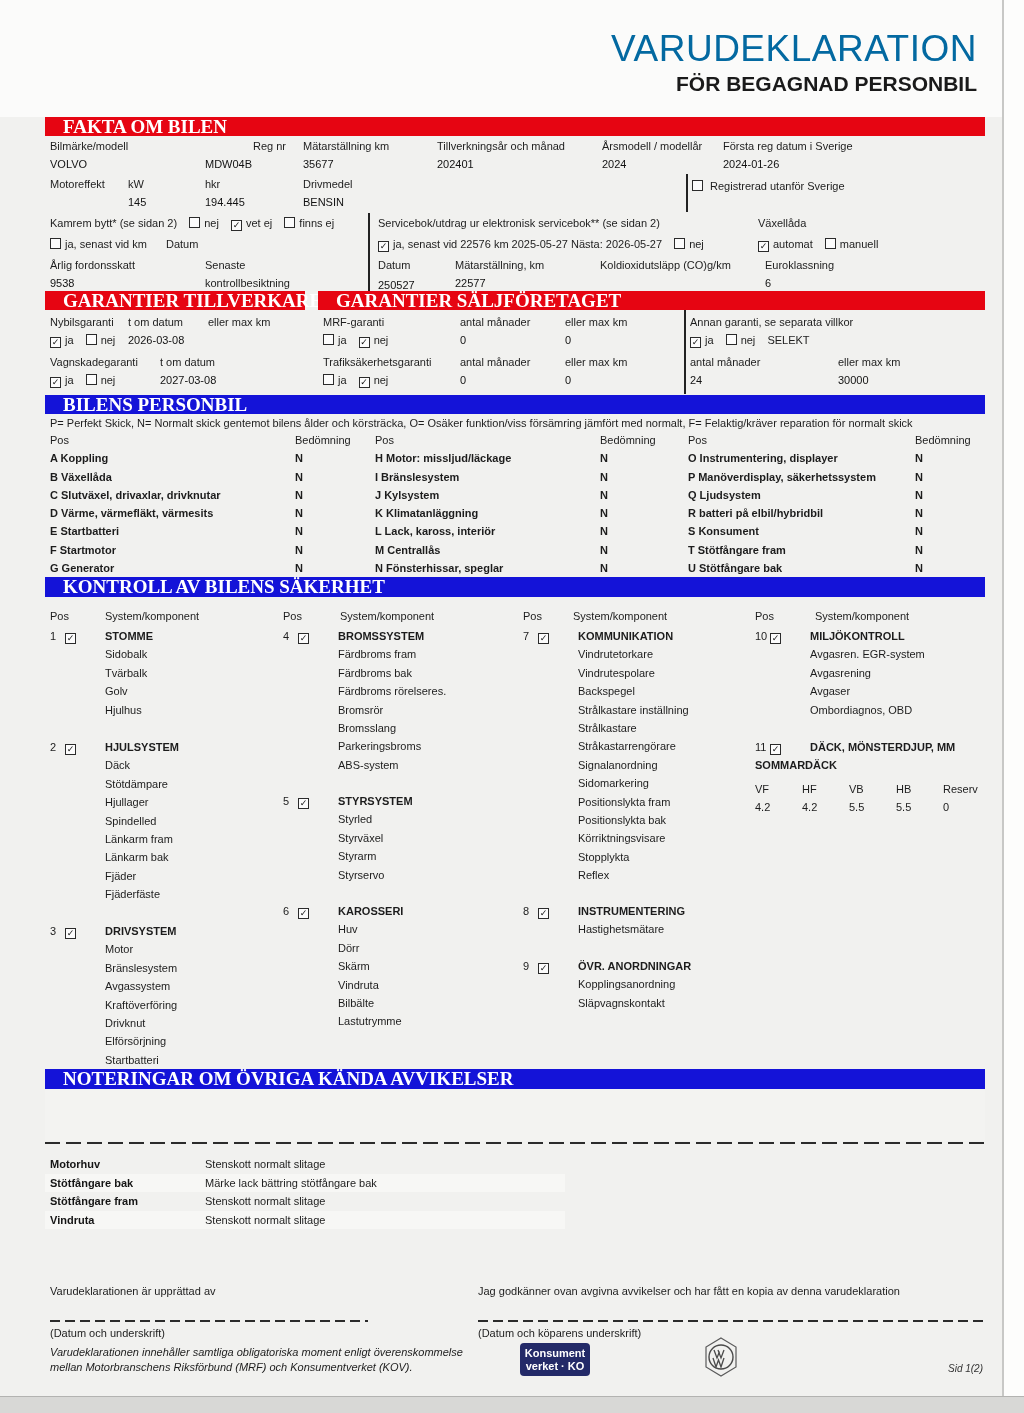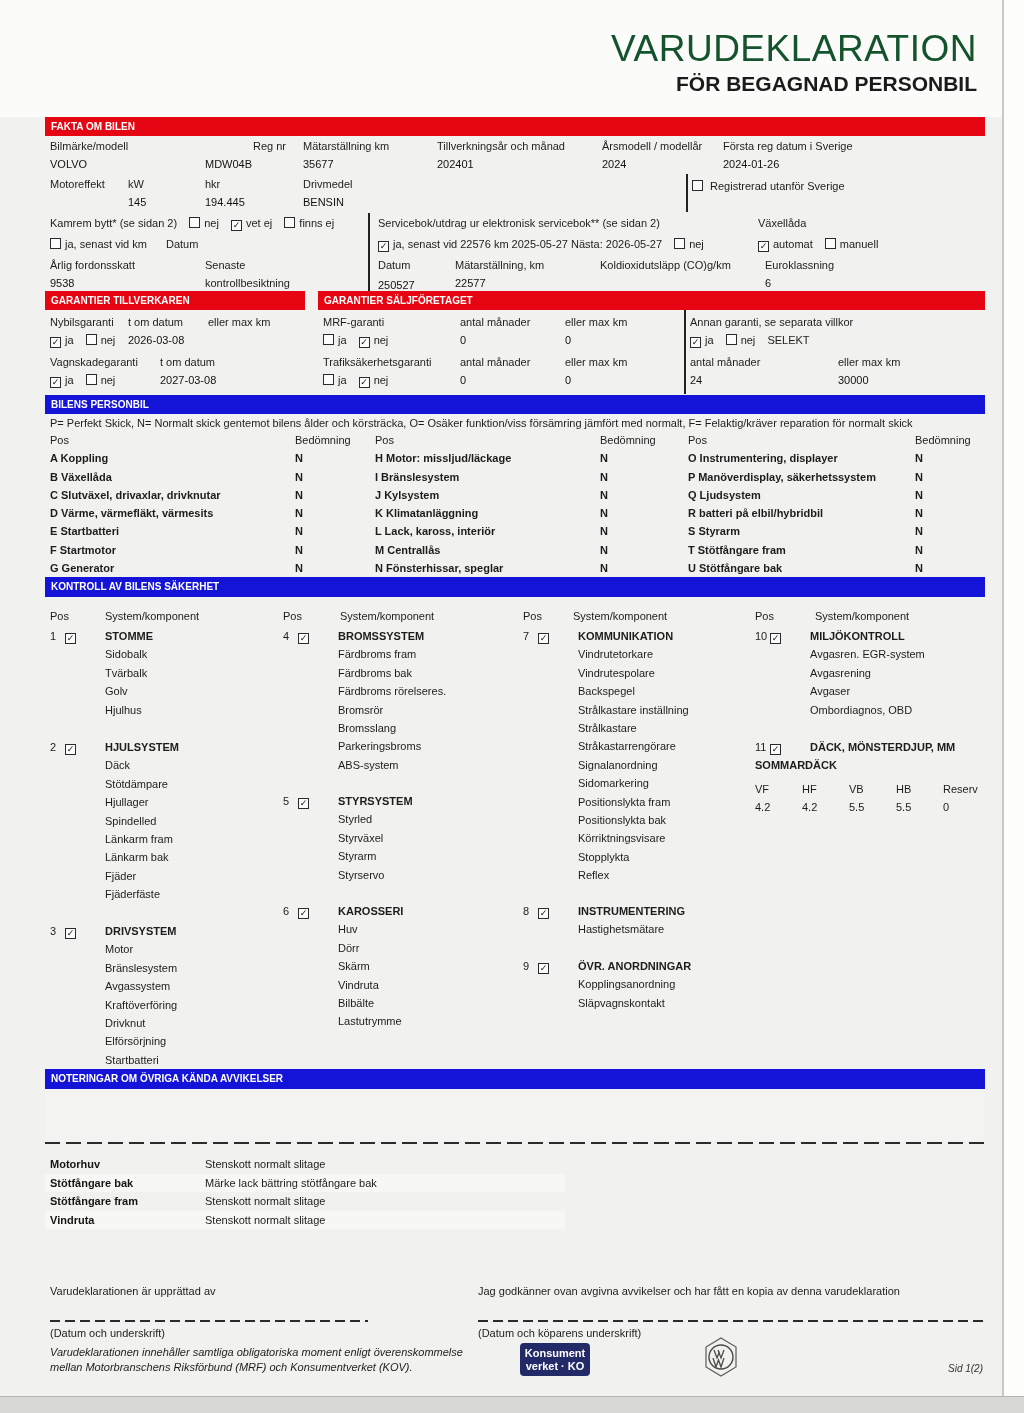--- a/index.html
+++ b/index.html
@@ -13,7 +13,7 @@
   .val{font-size:11px;color:#121212;white-space:nowrap;}
   .b{font-weight:bold;}
   .it{font-style:italic;}
-  .title{font-size:37px;font-weight:500;color:#14532d;letter-spacing:.5px;white-space:nowrap;}
+  .title{font-size:37px;font-weight:500;color:#0369a1;letter-spacing:.5px;white-space:nowrap;}
   .subtitle{font-size:21px;font-weight:bold;color:#1a1a1a;white-space:nowrap;}
   .bar{position:absolute;height:19px;line-height:19px;padding-left:6px;box-sizing:border-box;color:#fff;font-weight:bold;font-size:10px;white-space:nowrap;}
   .bar.red{background:#e60512;}

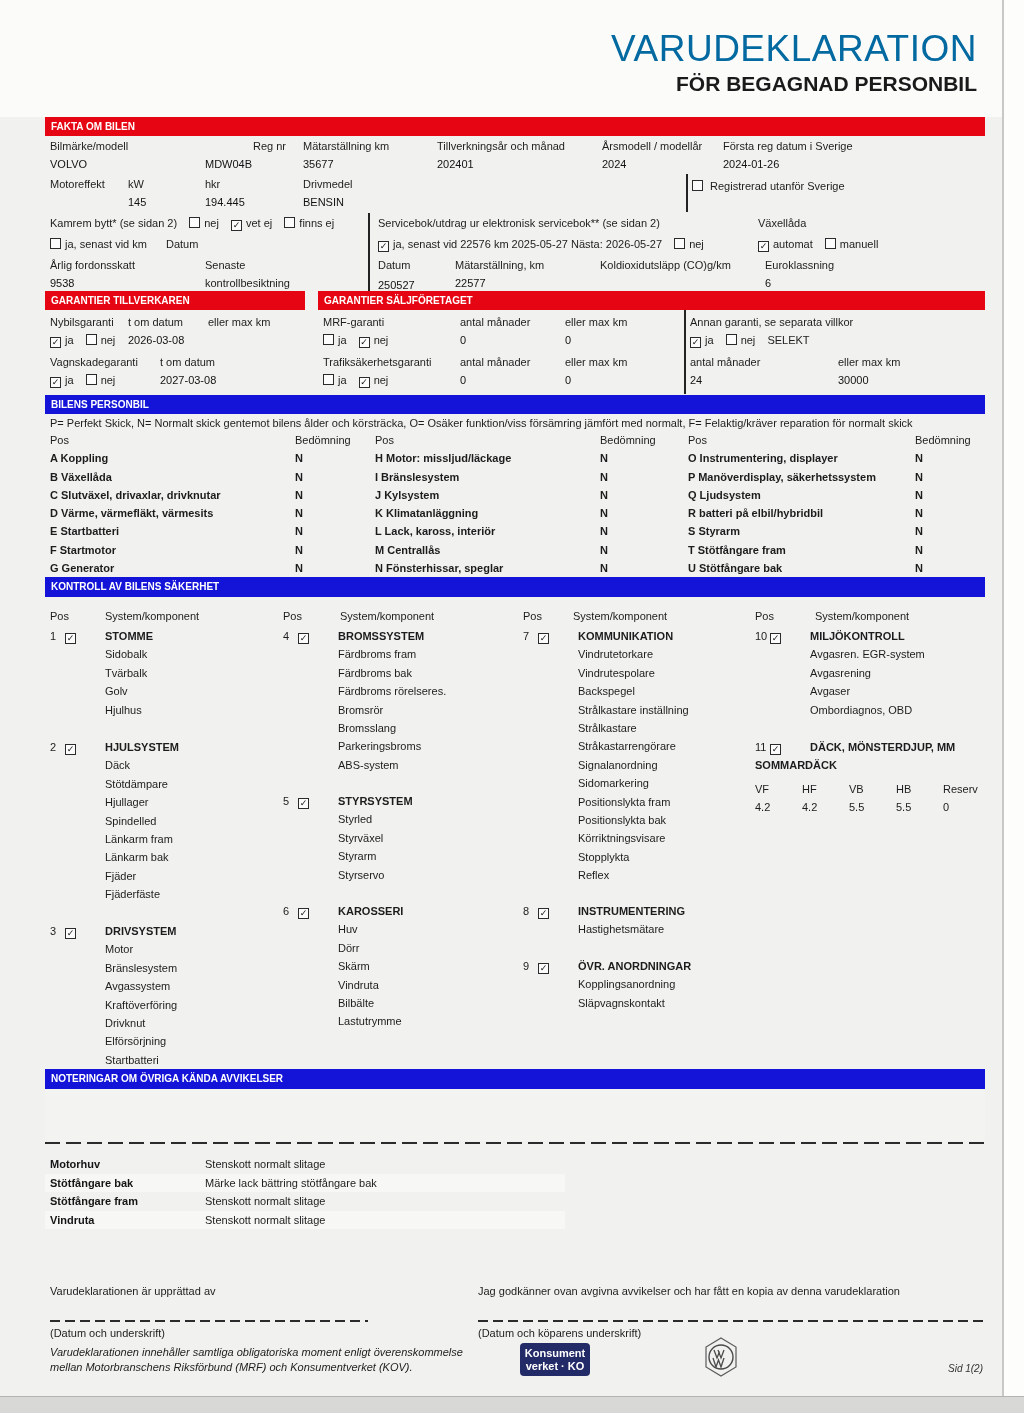--- a/index.html
+++ b/index.html
@@ -15,7 +15,7 @@
   .it{font-style:italic;}
   .title{font-size:37px;font-weight:500;color:#0369a1;letter-spacing:.5px;white-space:nowrap;}
   .subtitle{font-size:21px;font-weight:bold;color:#1a1a1a;white-space:nowrap;}
-  .bar{position:absolute;height:19px;line-height:19px;padding-left:6px;box-sizing:border-box;color:#fff;font-weight:bold;font-size:10px;white-space:nowrap;}
+  .bar{position:absolute;height:19px;line-height:19px;padding-left:18px;box-sizing:border-box;color:#fff;font-weight:bold;font-size:19px;white-space:nowrap;font-family:Liberation Serif, serif;}
   .bar.red{background:#e60512;}
   .bar.blue{background:#1413d8;}
   .cb{display:inline-block;box-sizing:border-box;width:11px;height:11px;border:1.6px solid #2b2b2b;background:#fcfcfc;font-size:9px;line-height:8px;text-align:center;font-weight:bold;color:#111;vertical-align:-1px;margin-right:4px;}

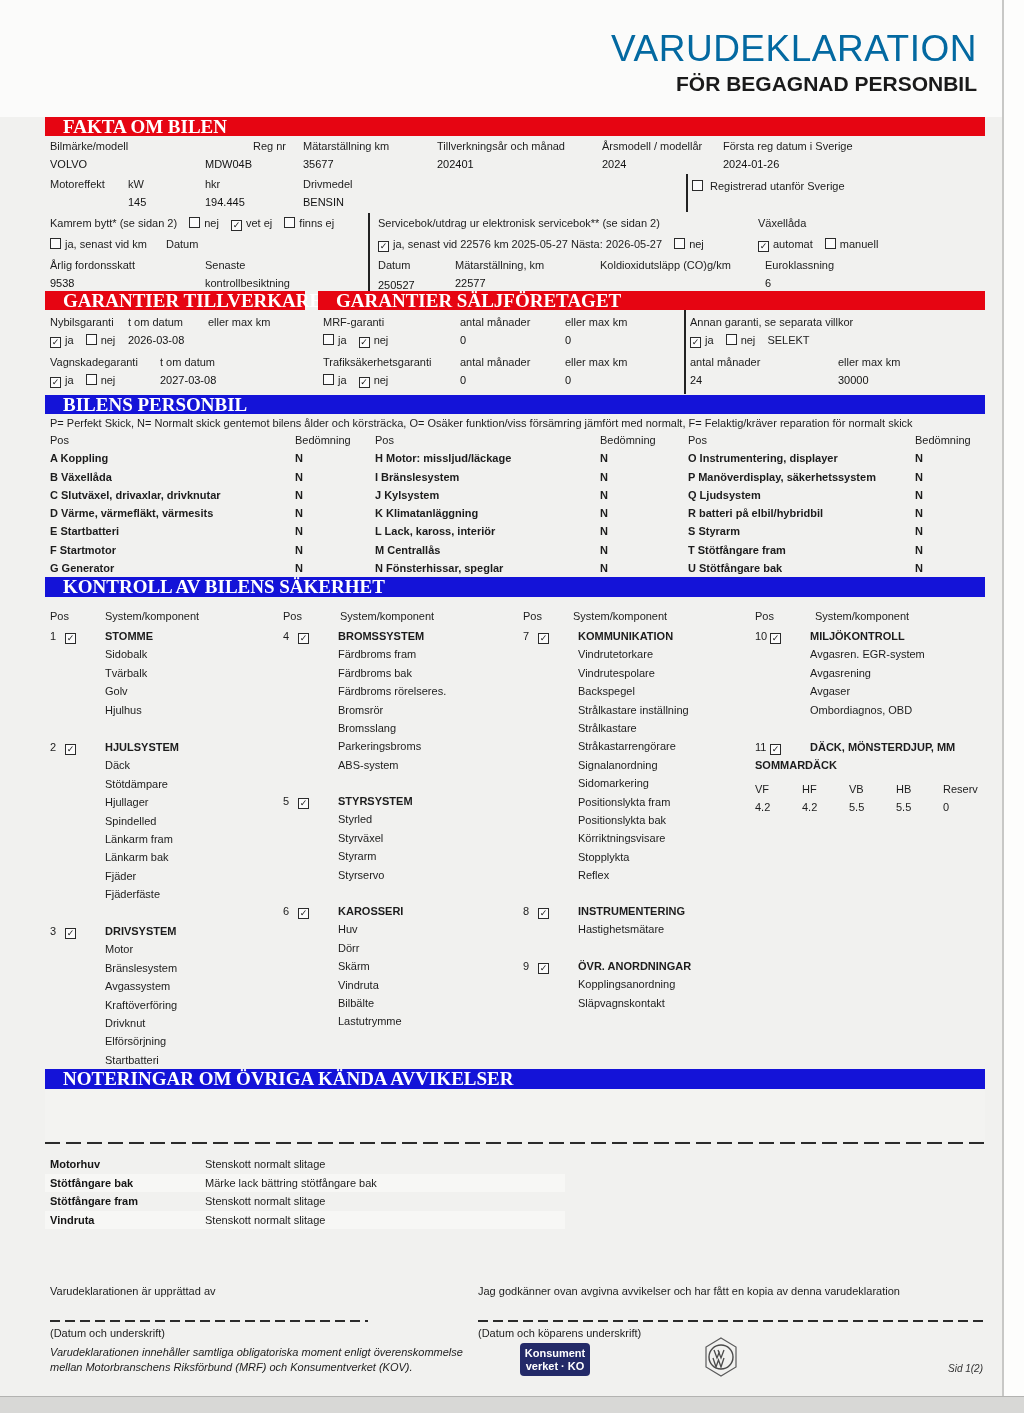--- a/index.html
+++ b/index.html
@@ -257,7 +257,7 @@
         <span class="b">N</span>
       </div>
     <div class="krow">
-        <span class="kl3 b">S Styrarm</span>
+        <span class="kl3 b">S Konsument</span>
         <span class="b">N</span>
       </div>
     <div class="krow">

